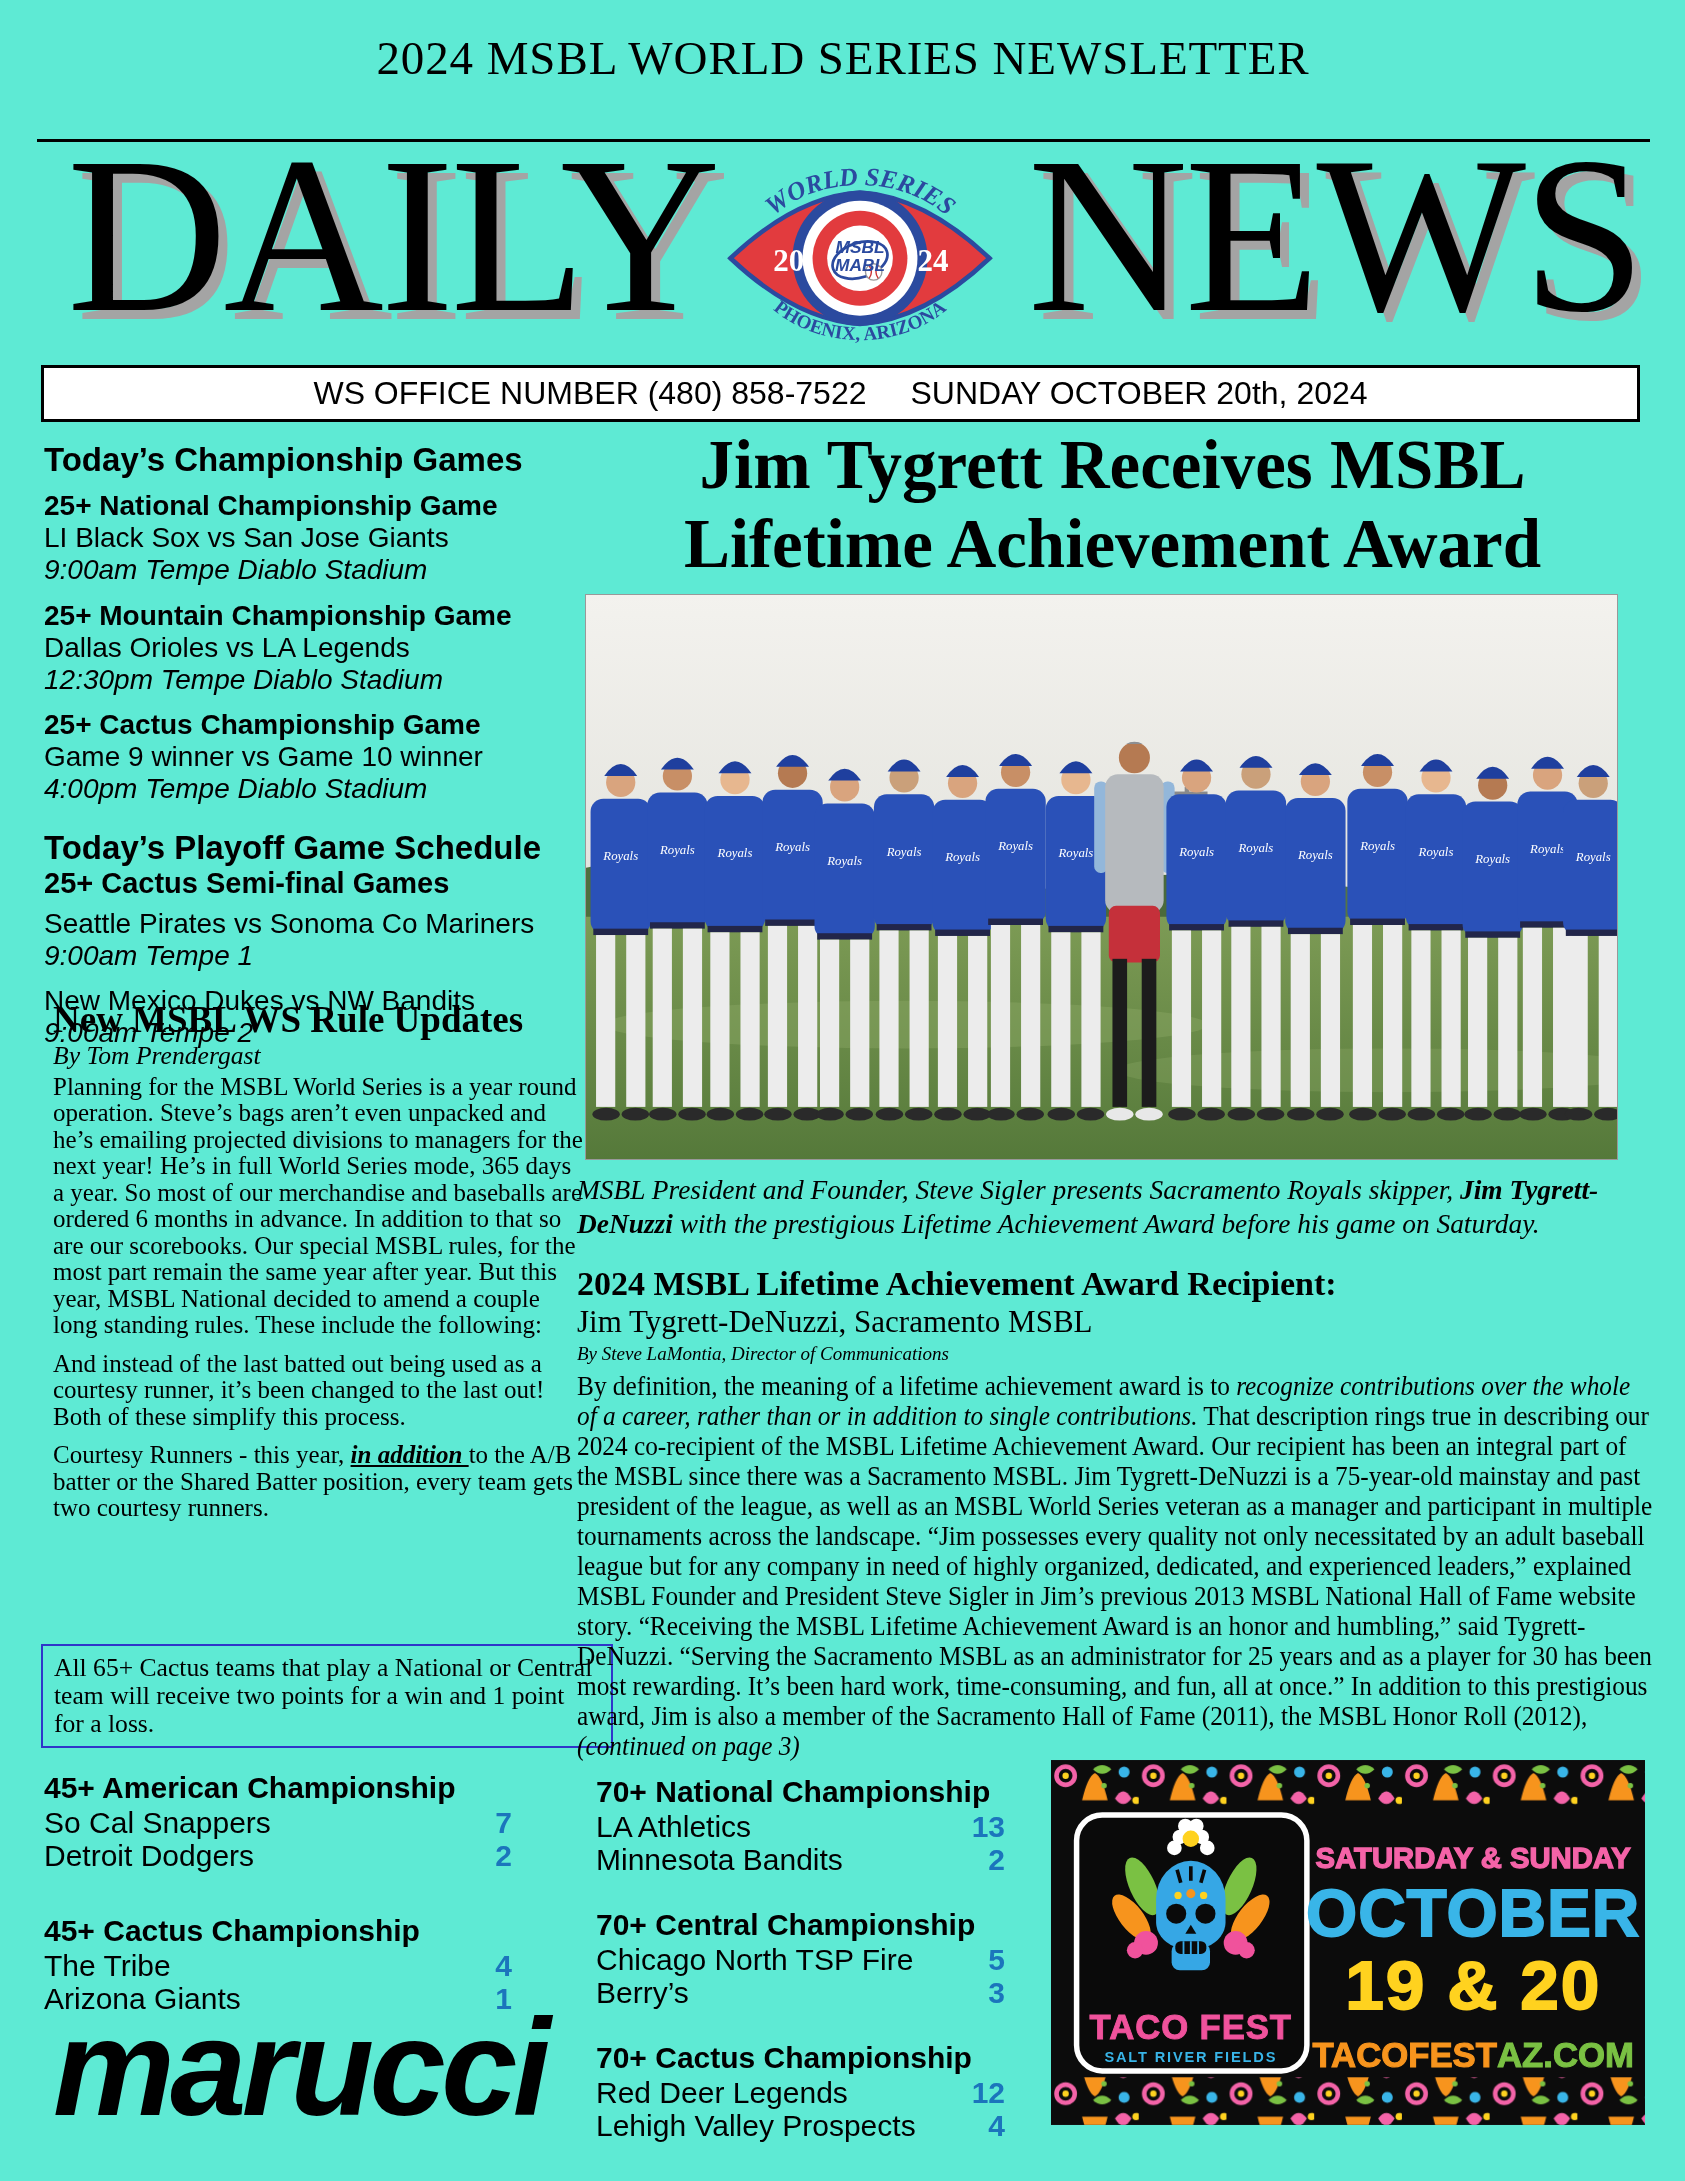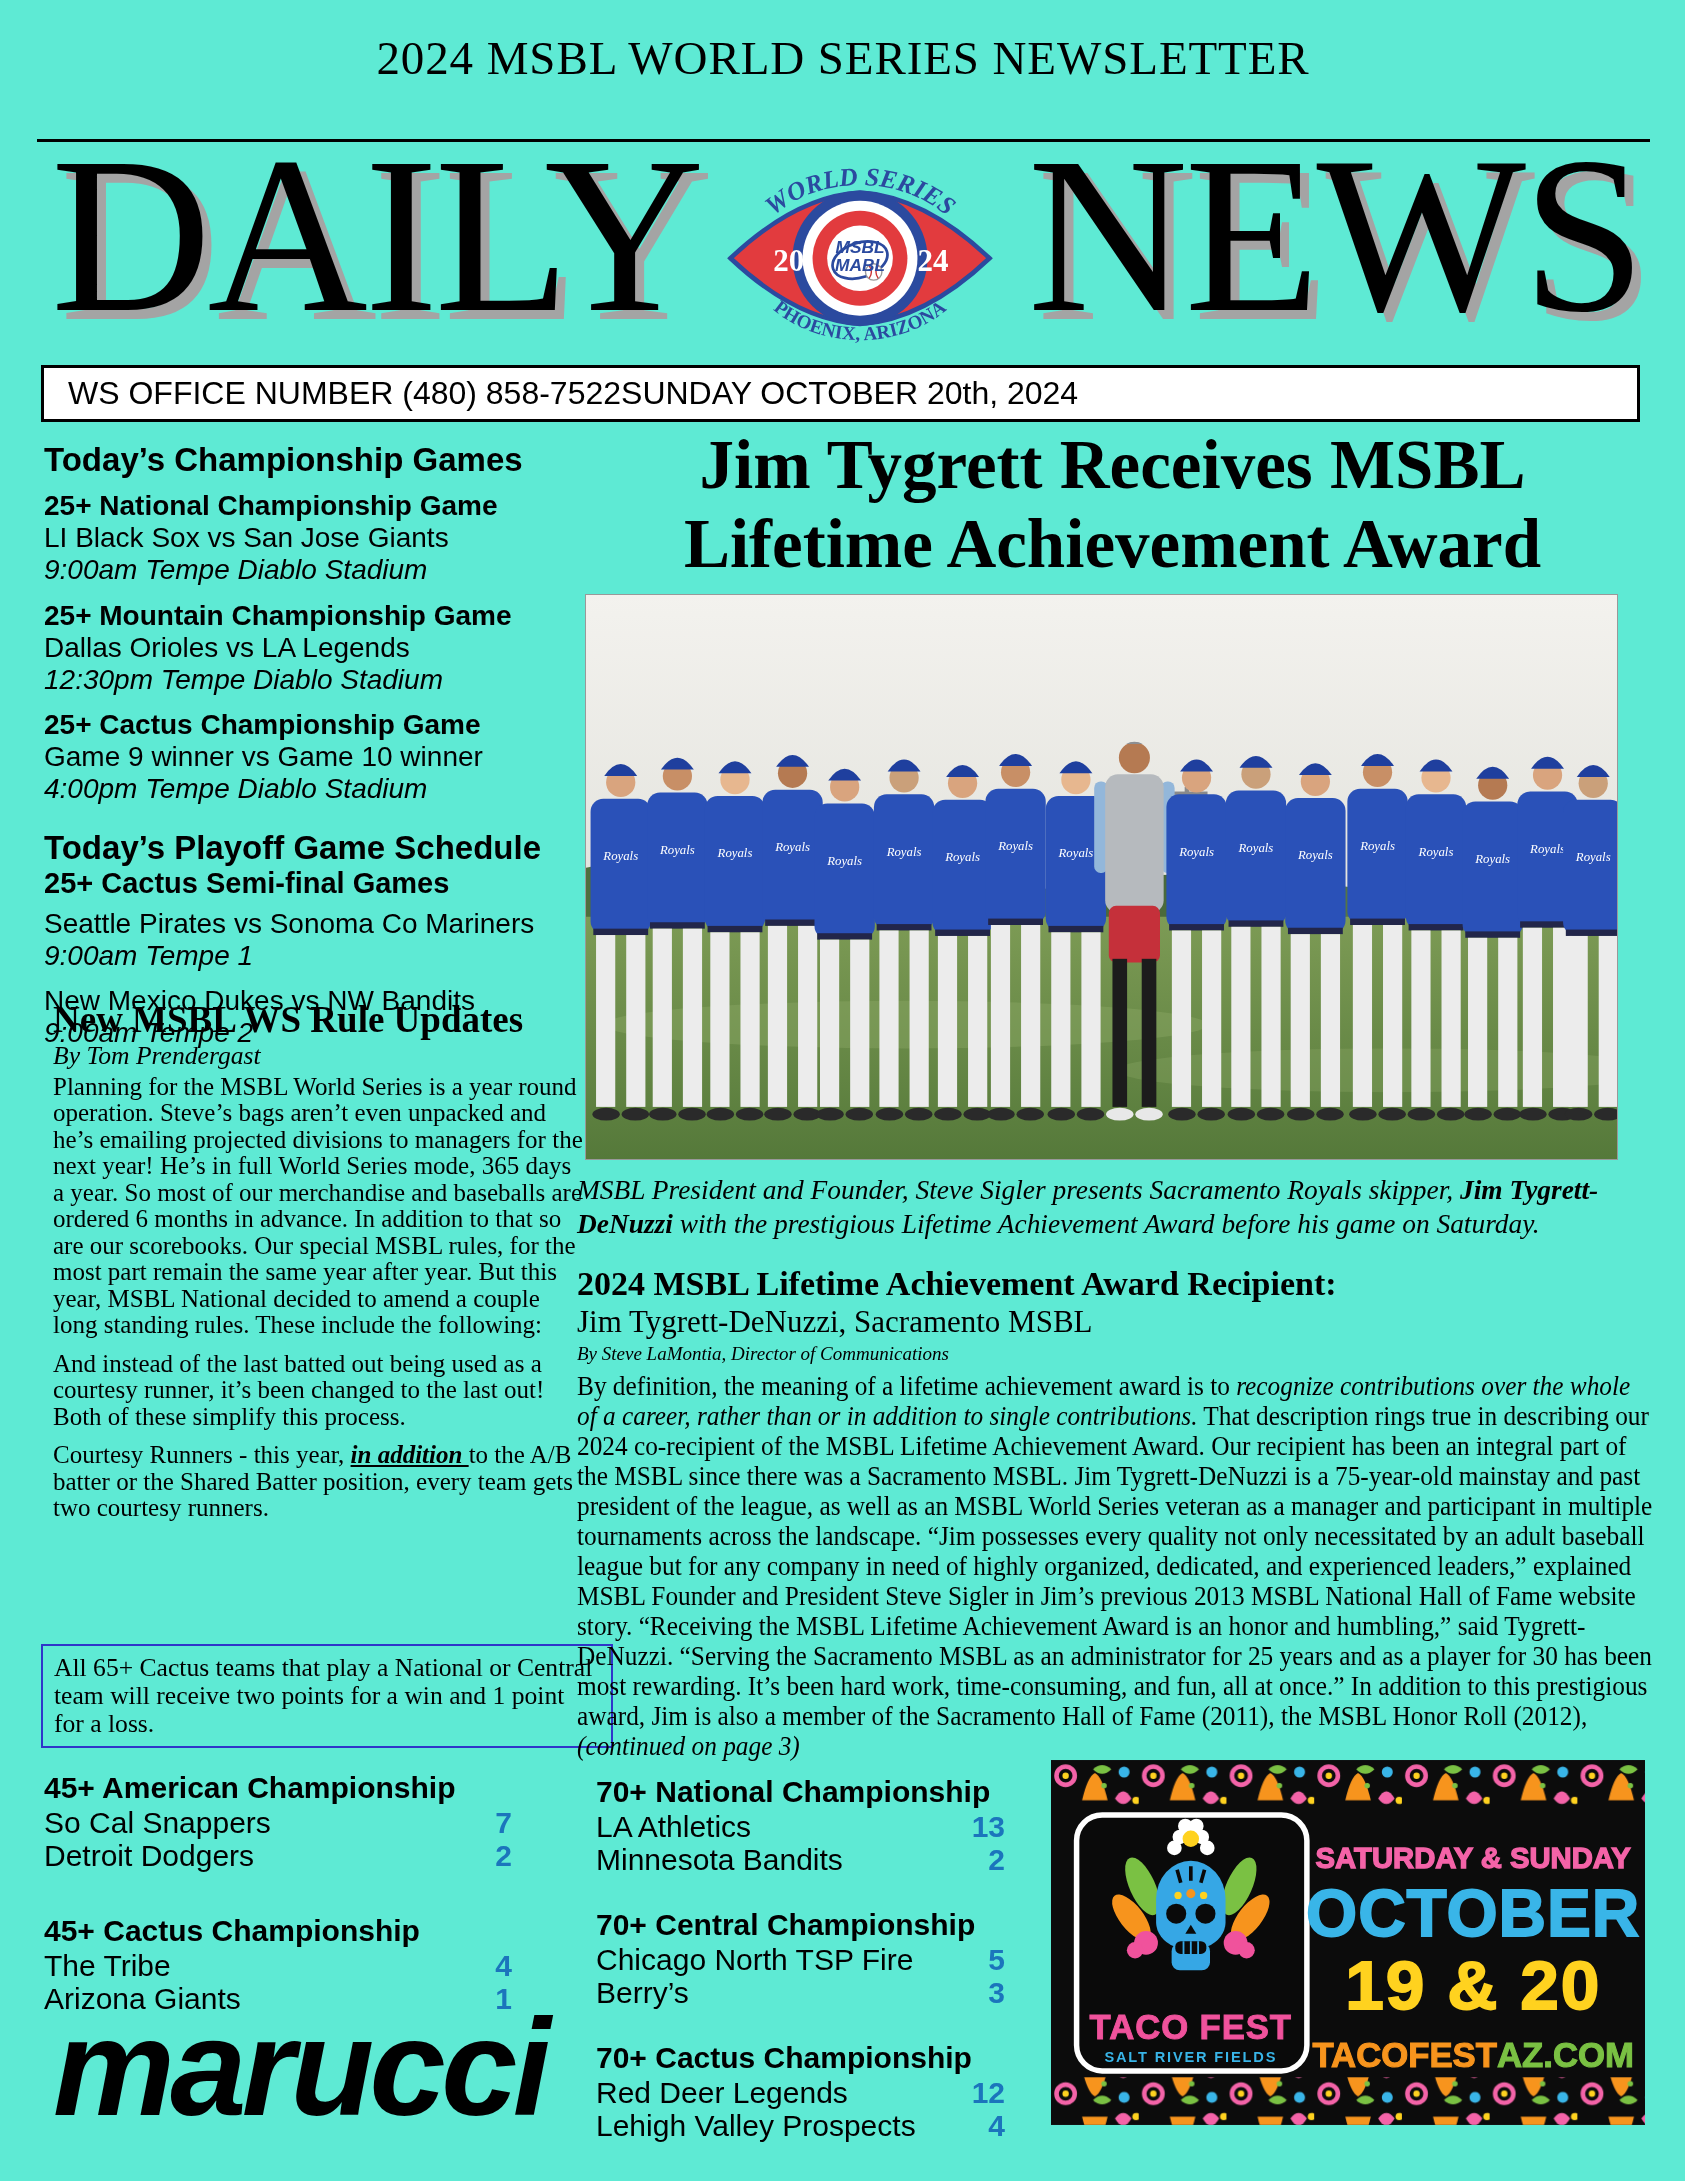--- a/index.html
+++ b/index.html
@@ -10,7 +10,7 @@
              font-family:"Liberation Serif",serif;font-size:47px;letter-spacing:0.9px;}
   .top-rule{position:absolute;top:139px;left:37px;width:1613px;height:2.7px;background:#000;}
   .mast-word{position:absolute;top:124px;font-family:"Liberation Serif",serif;font-size:222px;
-             line-height:1;letter-spacing:-3.7px;color:#000;text-shadow:9.1px 9.1px 0 #a4a4a4;white-space:nowrap;}
+             line-height:1;letter-spacing:-3.7px;color:#000;text-shadow:9.1px 9.1px 0 #a4a4a4;white-space:nowrap;margin-left:16px;}
   .mast-daily{left:51px;}
   .mast-news{right:44px;}
   .ws-logo{position:absolute;left:725px;top:143px;width:270px;height:225px;}

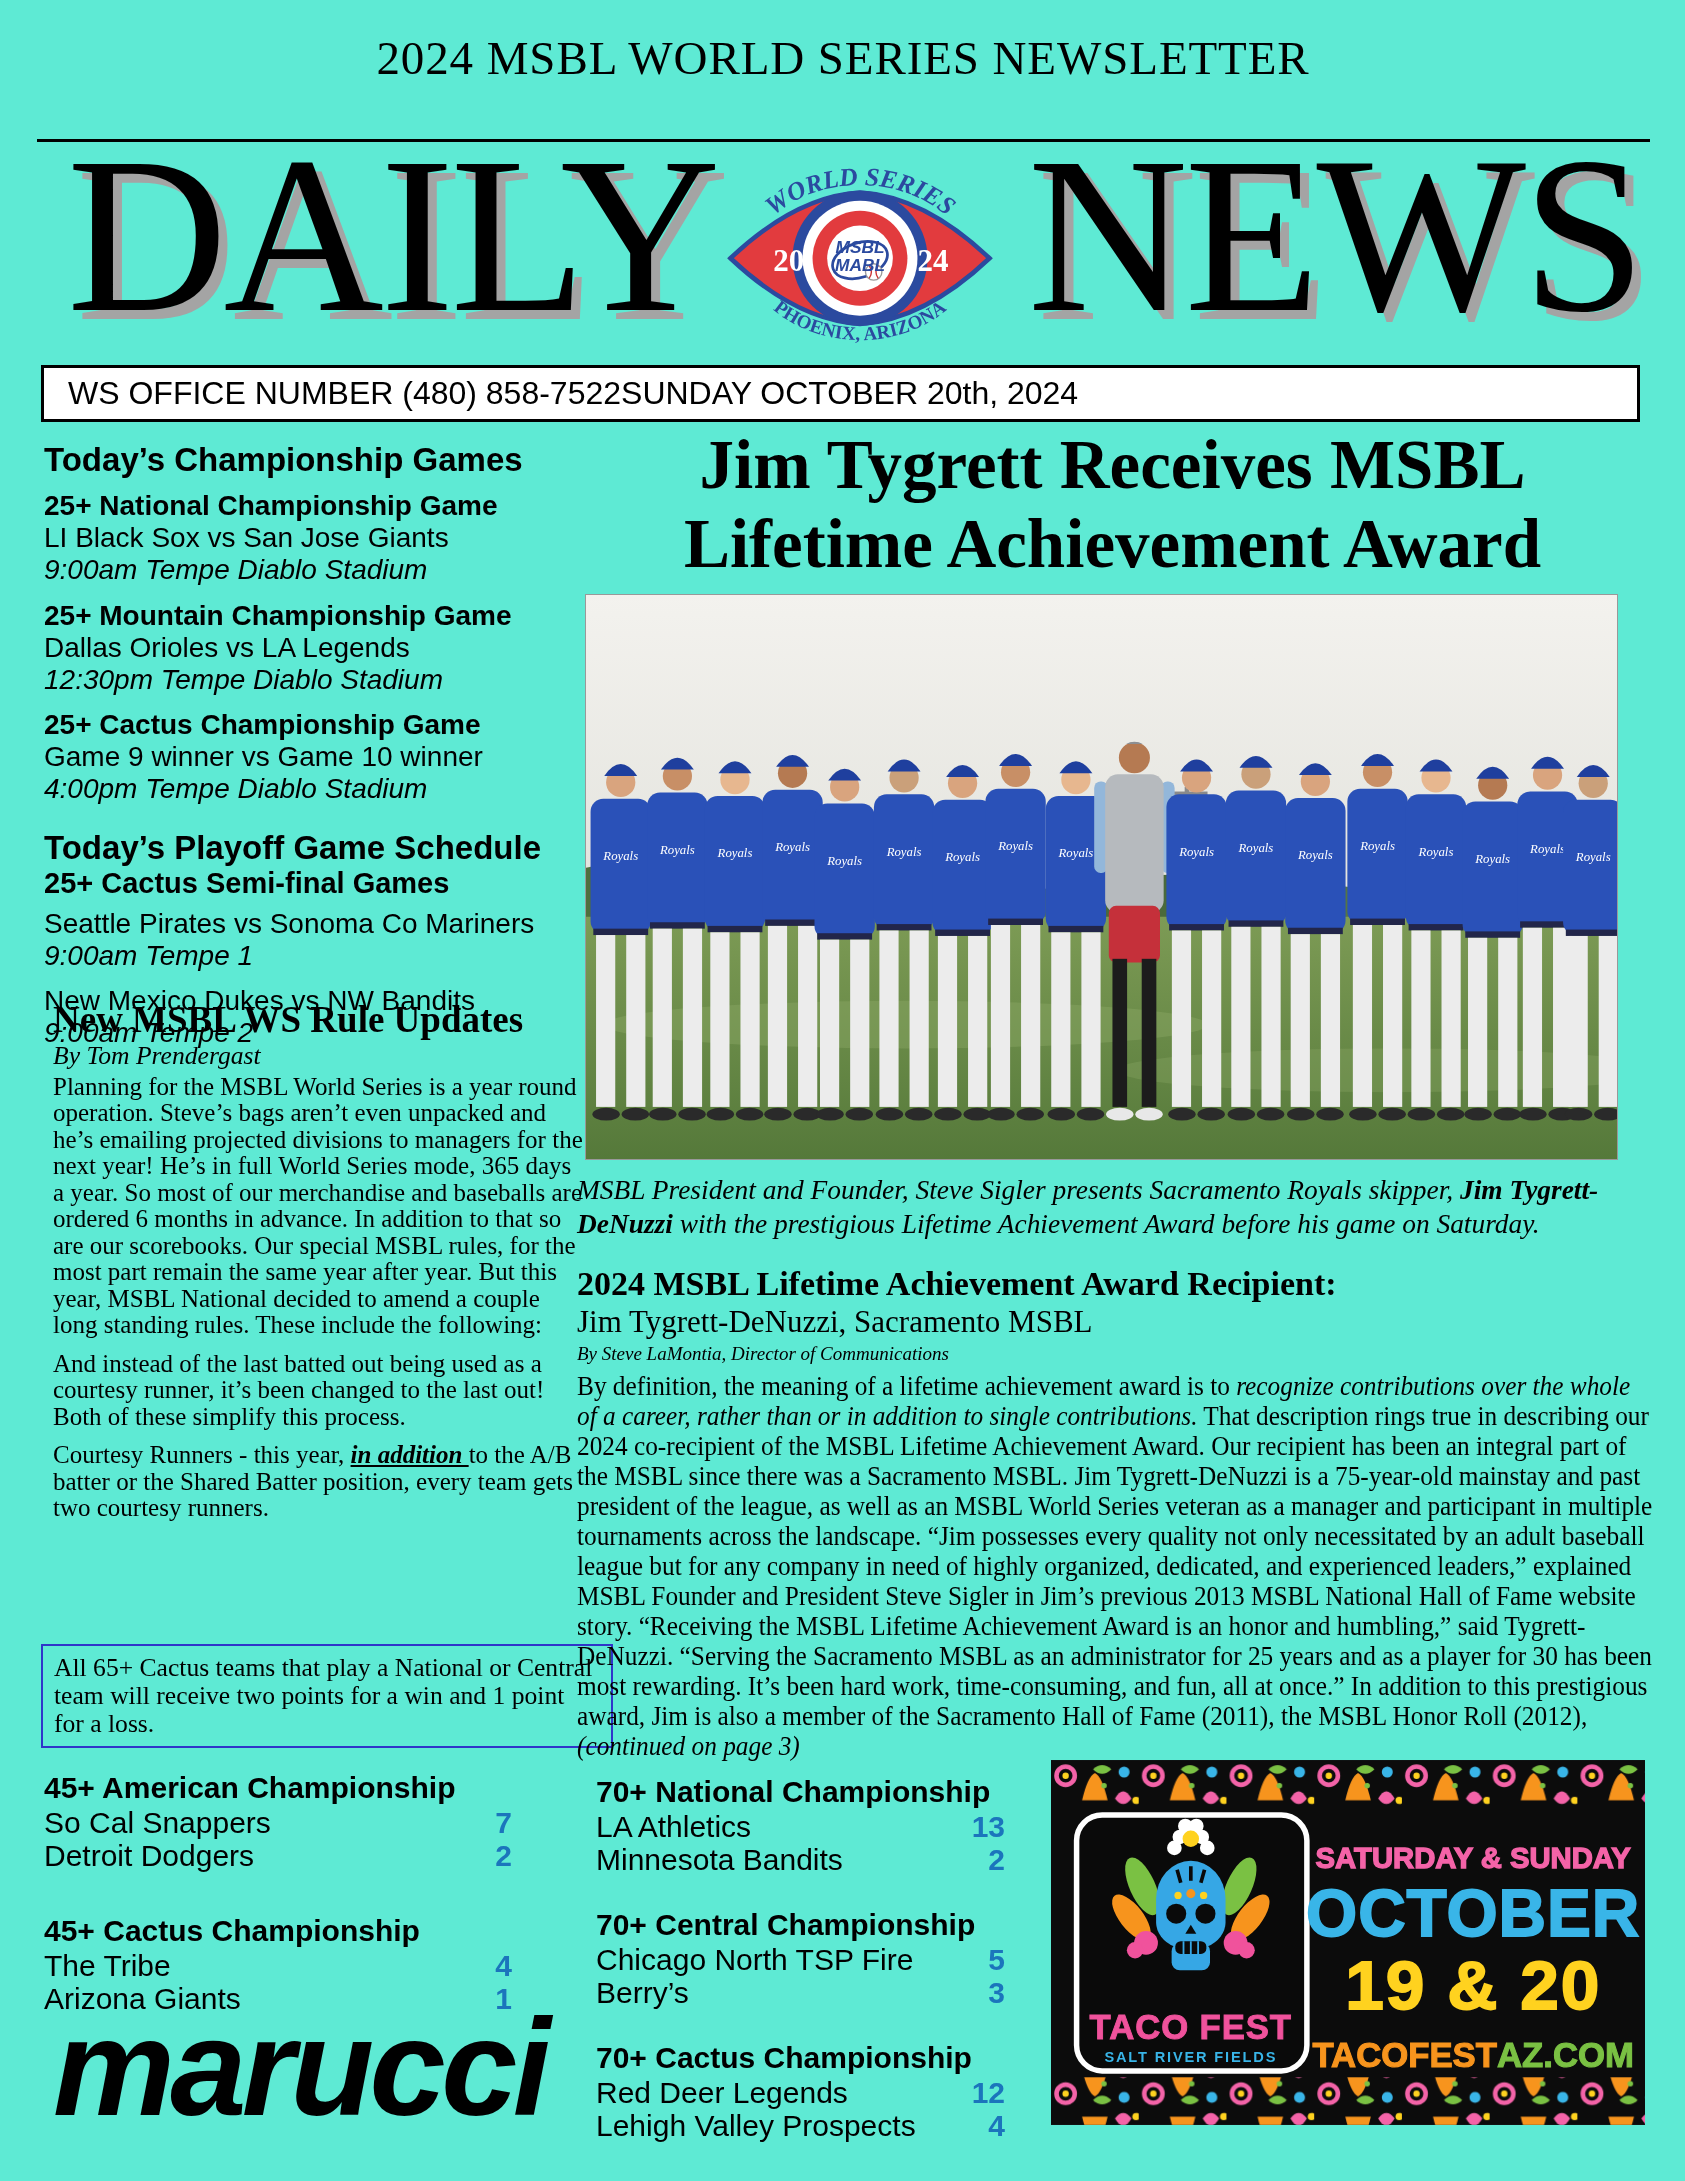--- a/index.html
+++ b/index.html
@@ -16,8 +16,8 @@
   .ws-logo{position:absolute;left:725px;top:143px;width:270px;height:225px;}
   
   .info-bar{position:absolute;left:41px;top:365px;width:1599px;height:57px;border:3.7px solid #000;
-            box-sizing:border-box;display:flex;justify-content:flex-start;align-items:center;
-            padding:0 24px;font-size:32px;background:#fff;}
+            box-sizing:border-box;display:flex;justify-content:center;align-items:center;
+            padding:0 14px;font-size:32px;background:#fff;gap:44px;}
   
   .sched{position:absolute;left:44px;top:441px;width:530px;}
   .sched-h{font-size:33px;font-weight:bold;margin-bottom:11px;}

